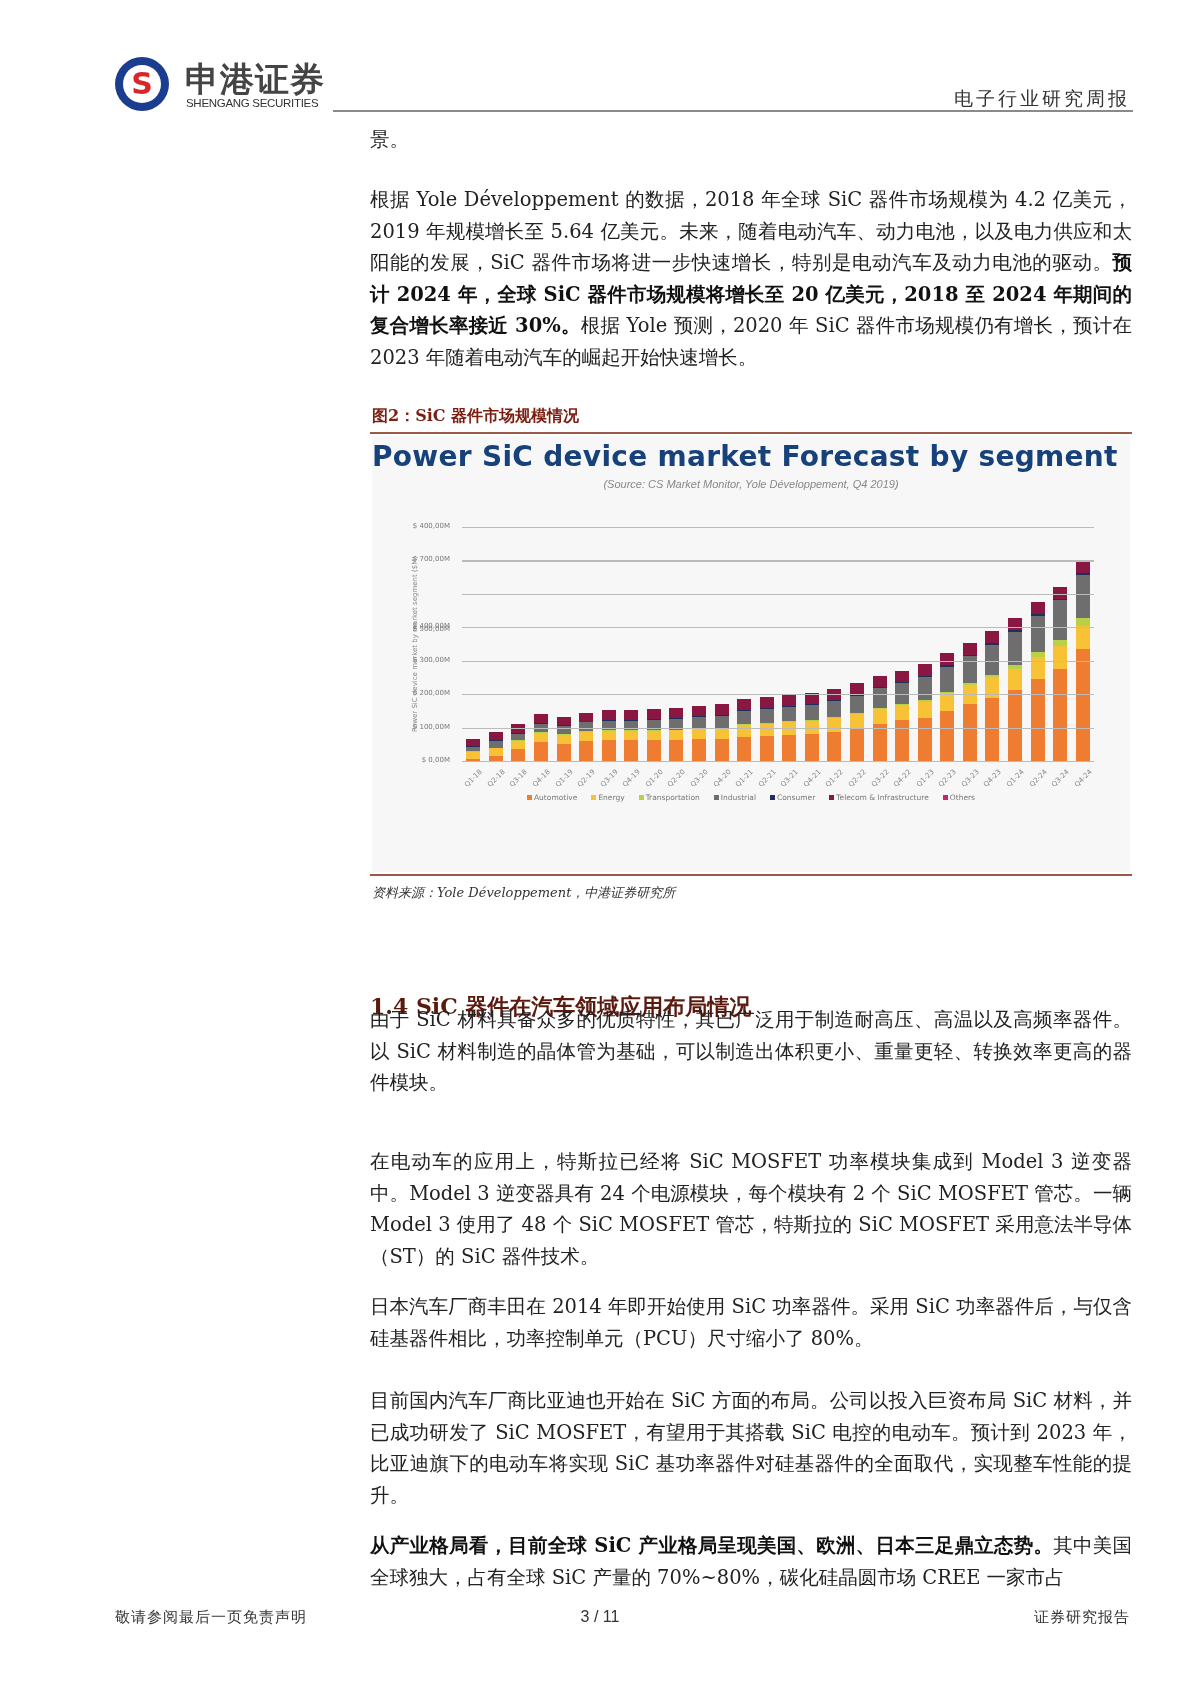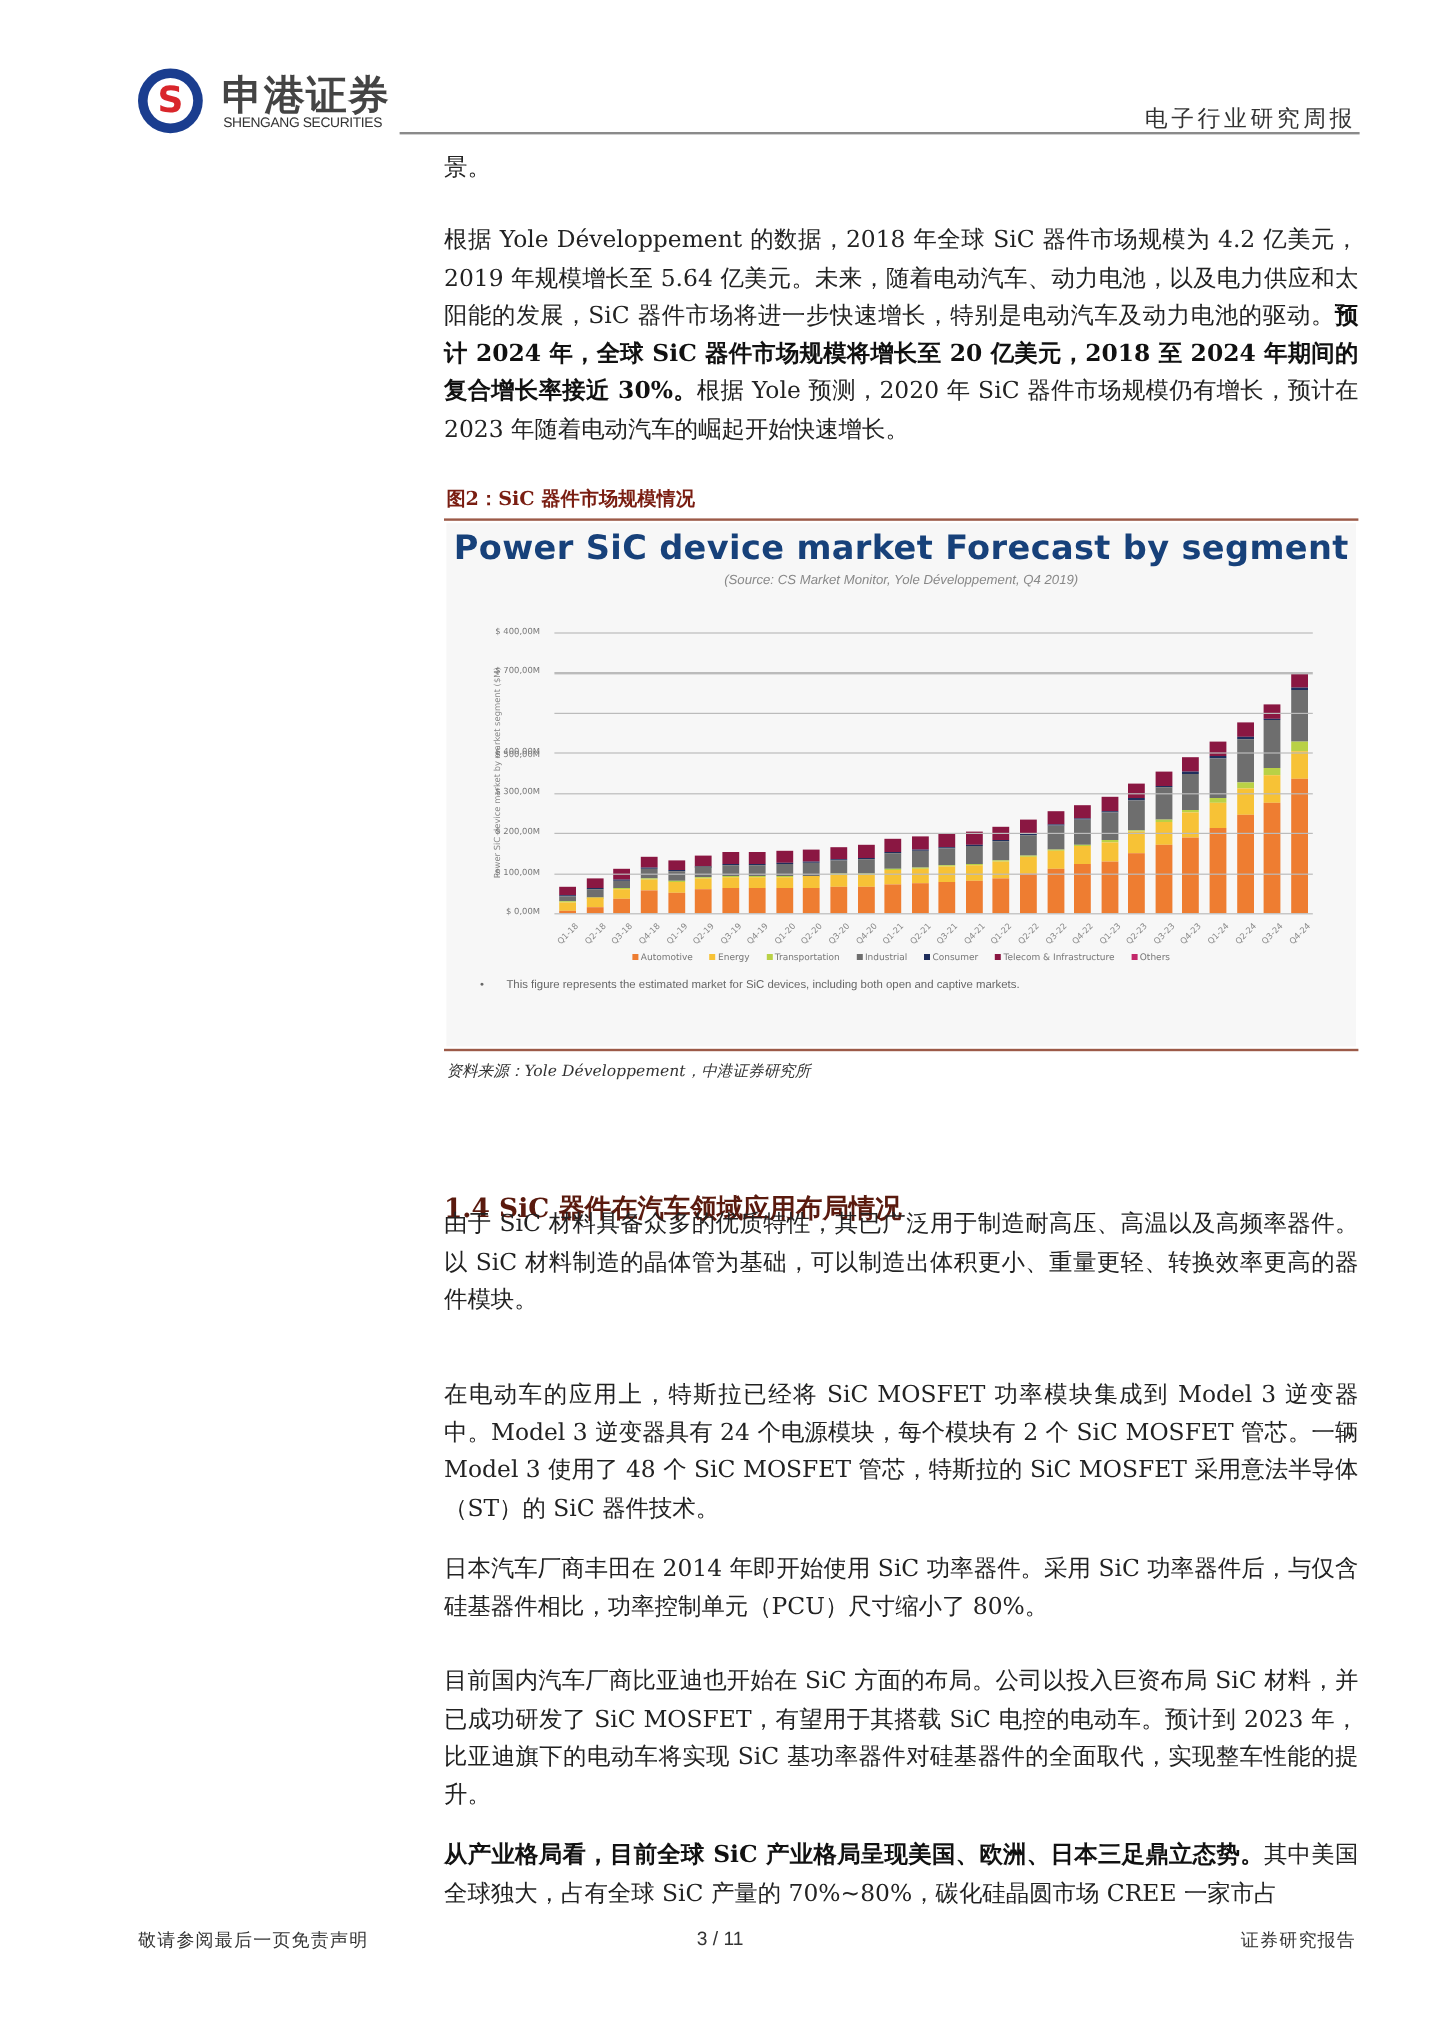--- a/index.html
+++ b/index.html
@@ -32,7 +32,7 @@
   .fig-rule-top { left:370px; top:432px; width:762px; height:2px; background:#9c5a48; }
   .fig-rule-bot { left:370px; top:874px; width:762px; height:2px; background:#9c5a48; }
   .fig-area { left:372px; top:436px; width:758px; height:436px; background:#f7f7f7; }
-  .chart-title { left:372px; top:440px; width:758px; text-align:center; font-size:28px; font-weight:bold;
+  .chart-title { left:372px; top:440px; width:758px; font-size:28px; font-weight:bold;
                  color:#17417a; font-family:"DejaVu Sans", sans-serif; letter-spacing:0.3px; }
   .chart-source { left:372px; top:478px; width:758px; text-align:center; font-size:11px; font-style:italic;
                   color:#888; font-family:"Liberation Sans", sans-serif; }

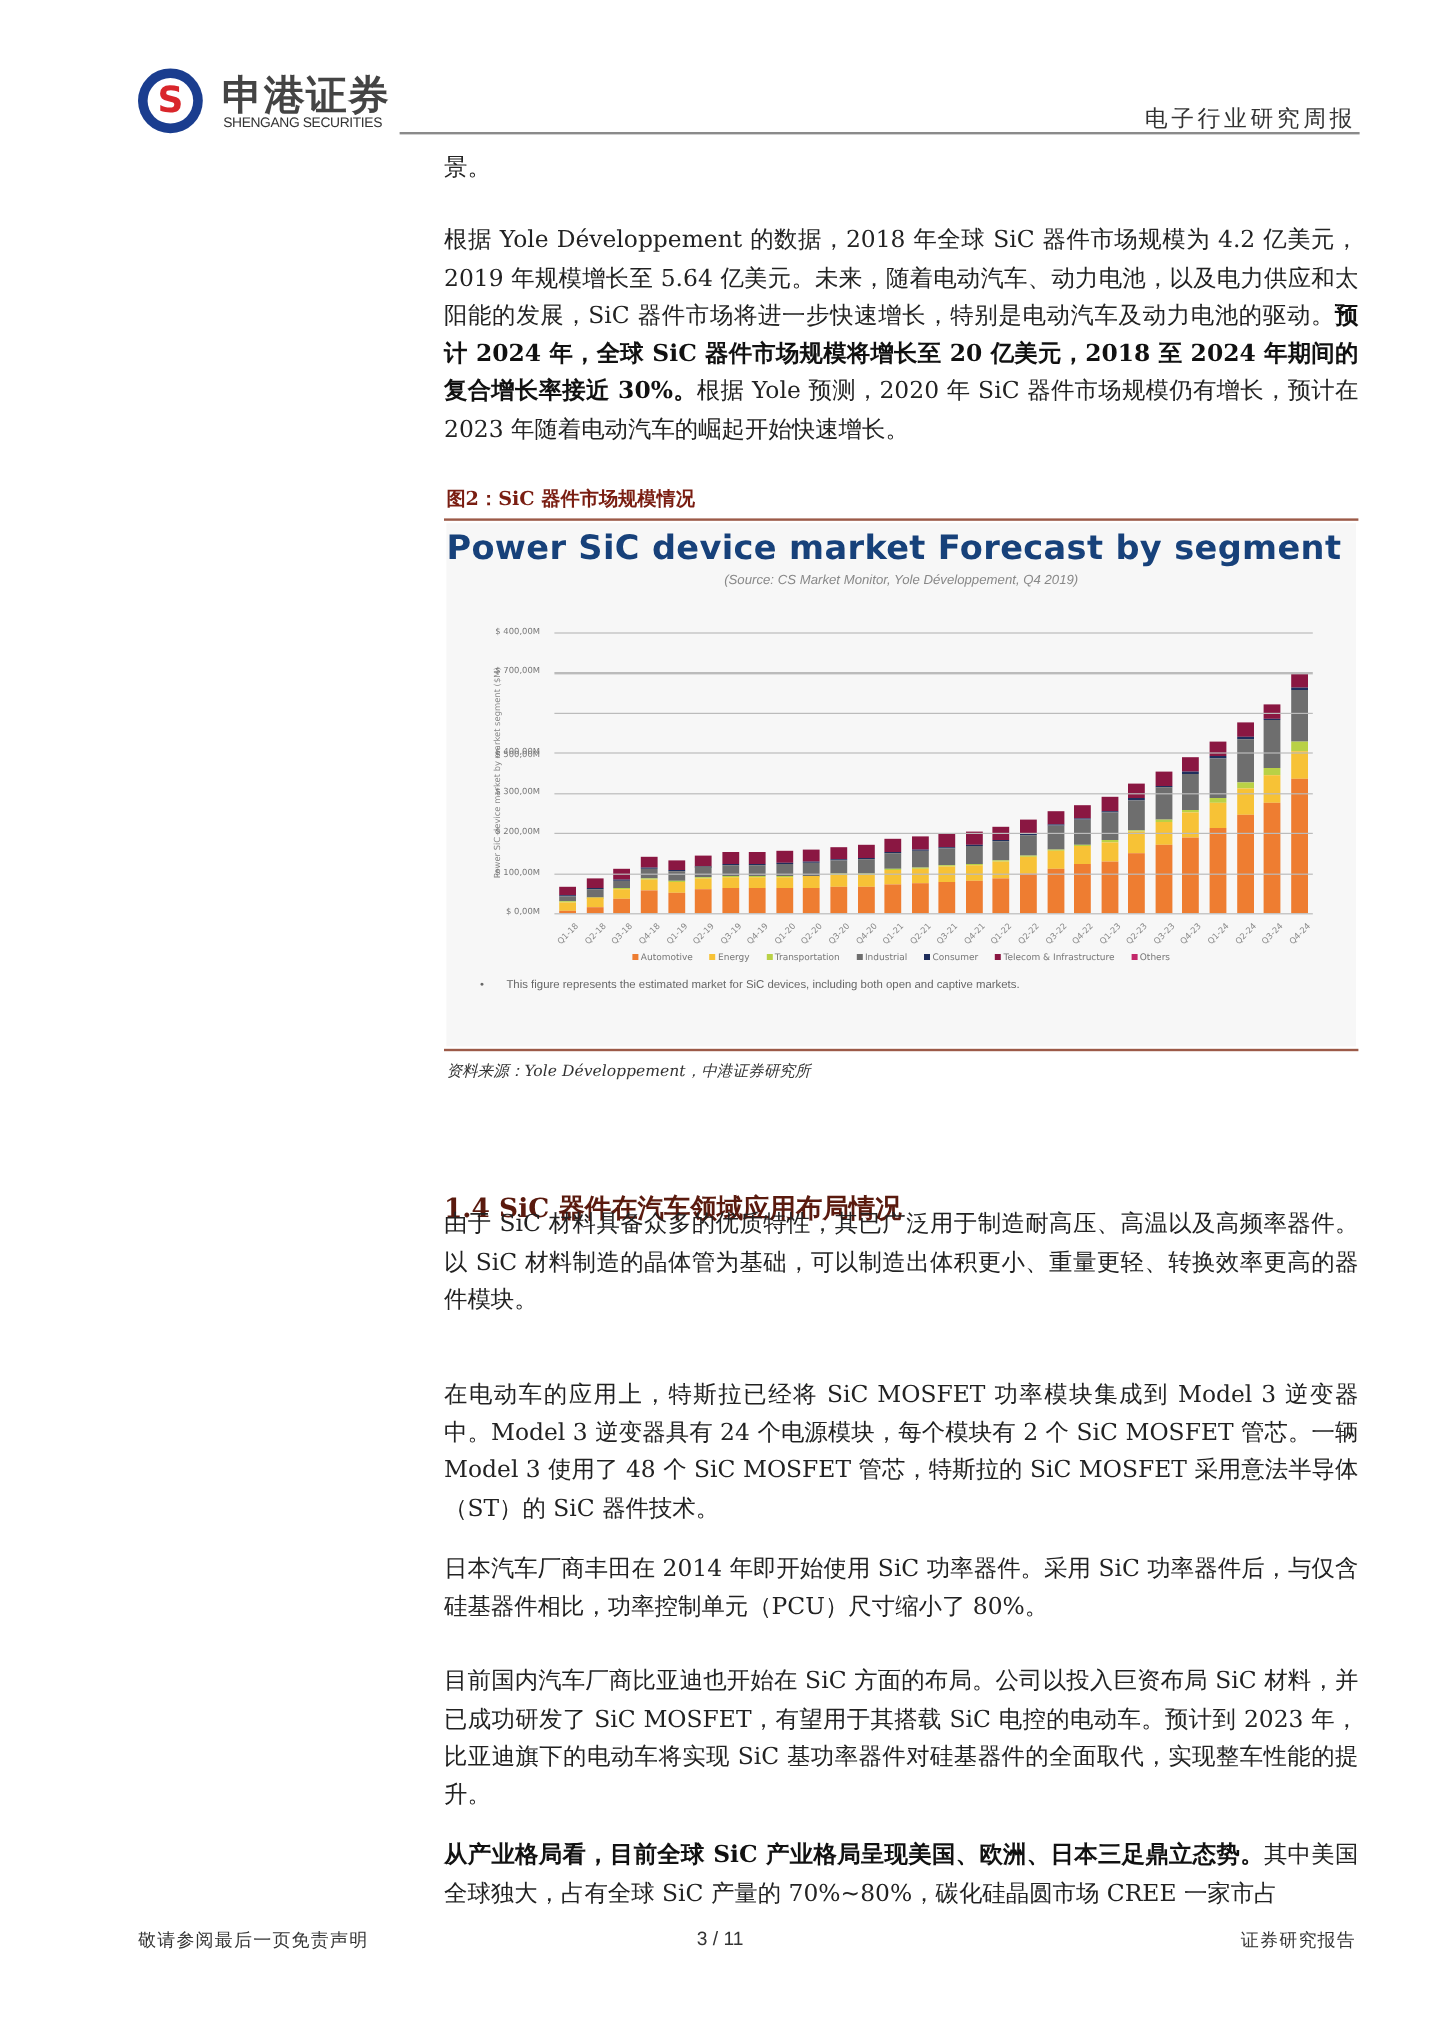--- a/index.html
+++ b/index.html
@@ -349,7 +349,6 @@
     </div>
   </div>
 <div class="abs notes" id="notes">
-    <div>This figure represents the estimated market for SiC devices, including both open and captive markets.</div>
   </div>
 
 <div class="abs fig-rule-bot"></div>

